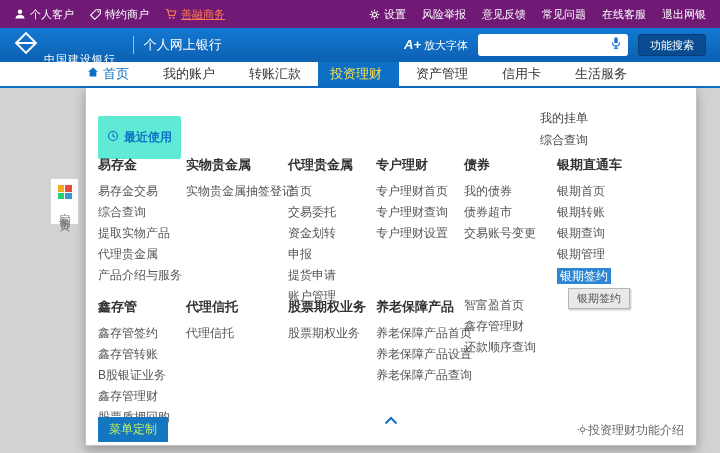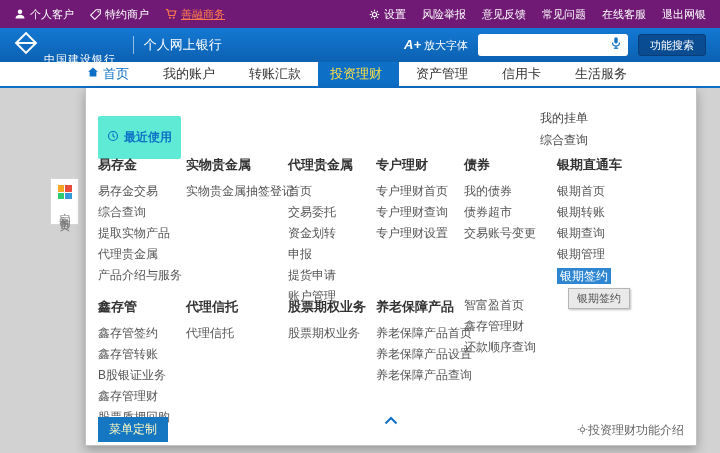--- a/index.html
+++ b/index.html
@@ -86,7 +86,7 @@
   }
   .menu-btn {
     position: absolute; left: 12px; bottom: 3px;
-    background: #1576c2; border: 0; color: #fef9c3; font-size: 12px;
+    background: #1576c2; border: 0; color: #bef264; font-size: 12px;
     padding: 4px 11px; cursor: pointer;
   }
   .collapse { position: absolute; left: 50%; transform: translateX(-50%); bottom: 20px; cursor: pointer; line-height: 0; }

